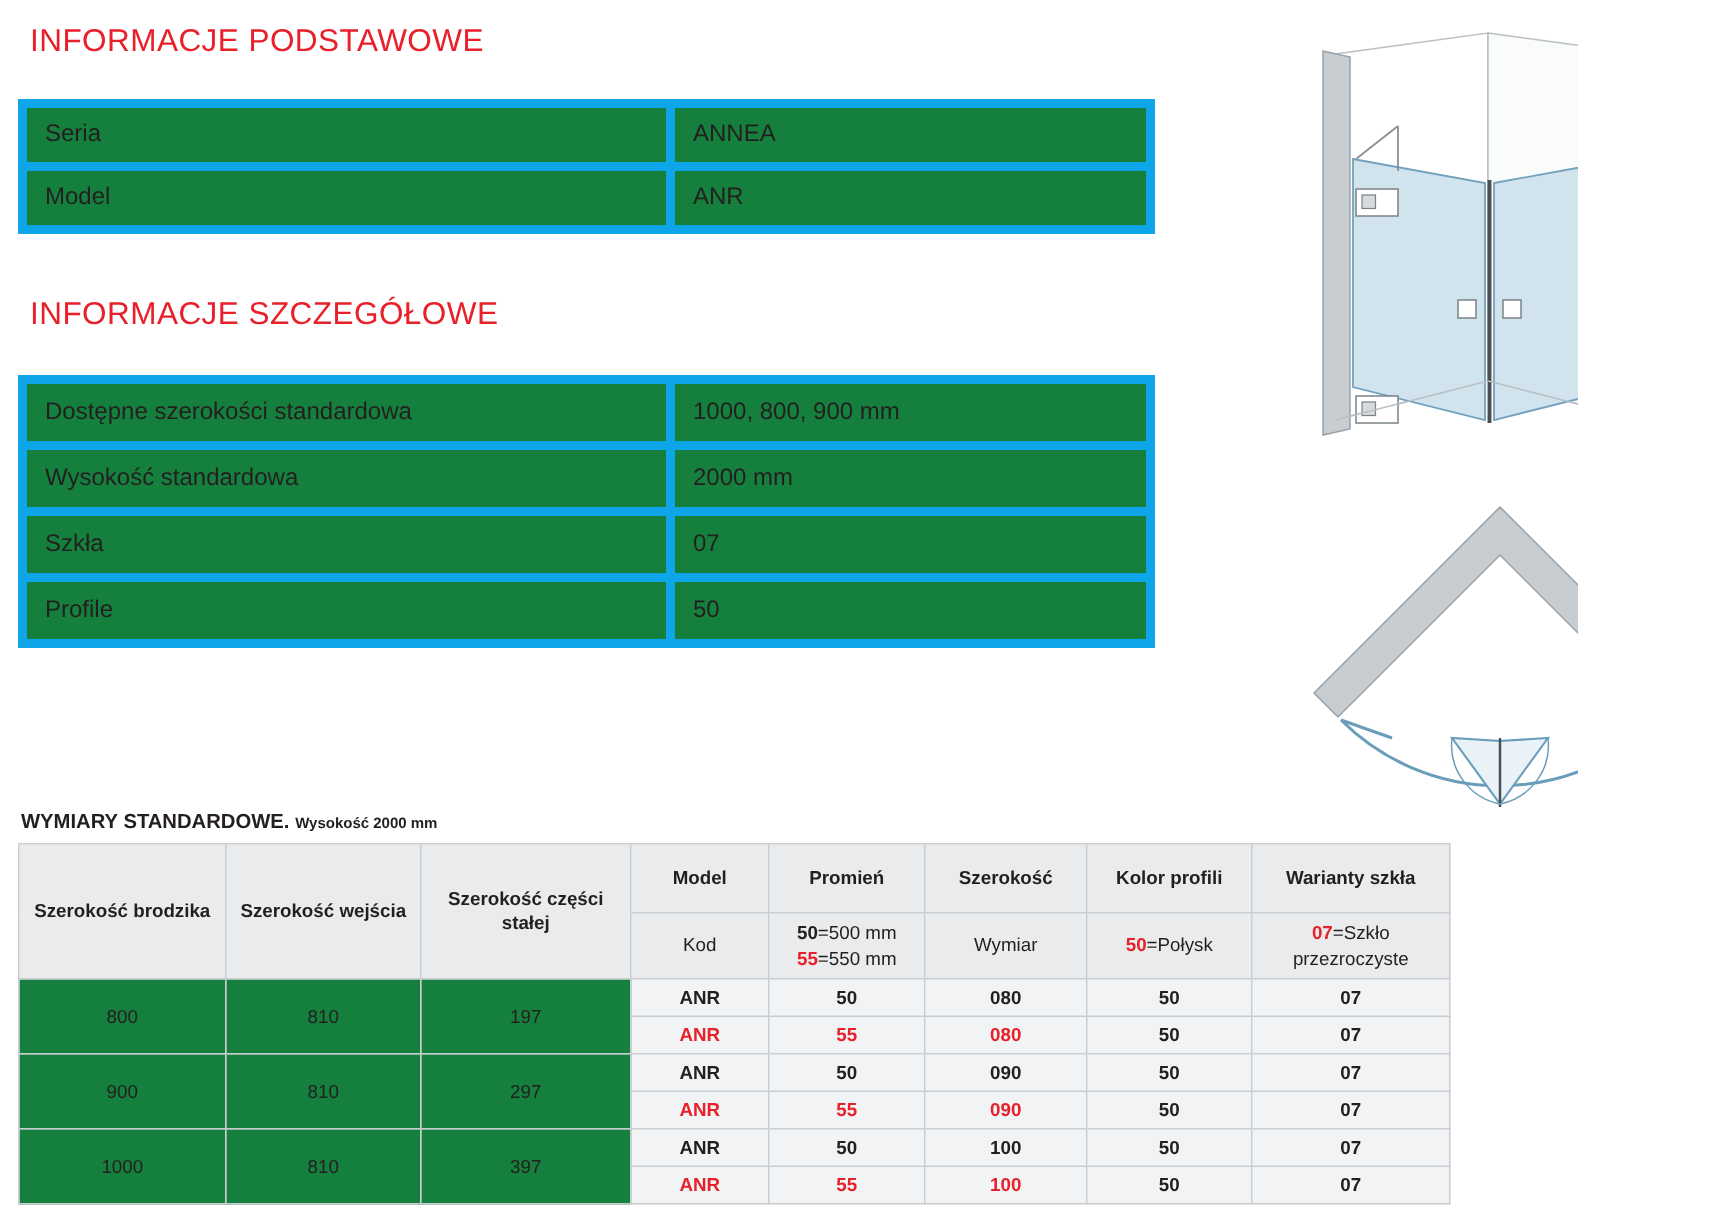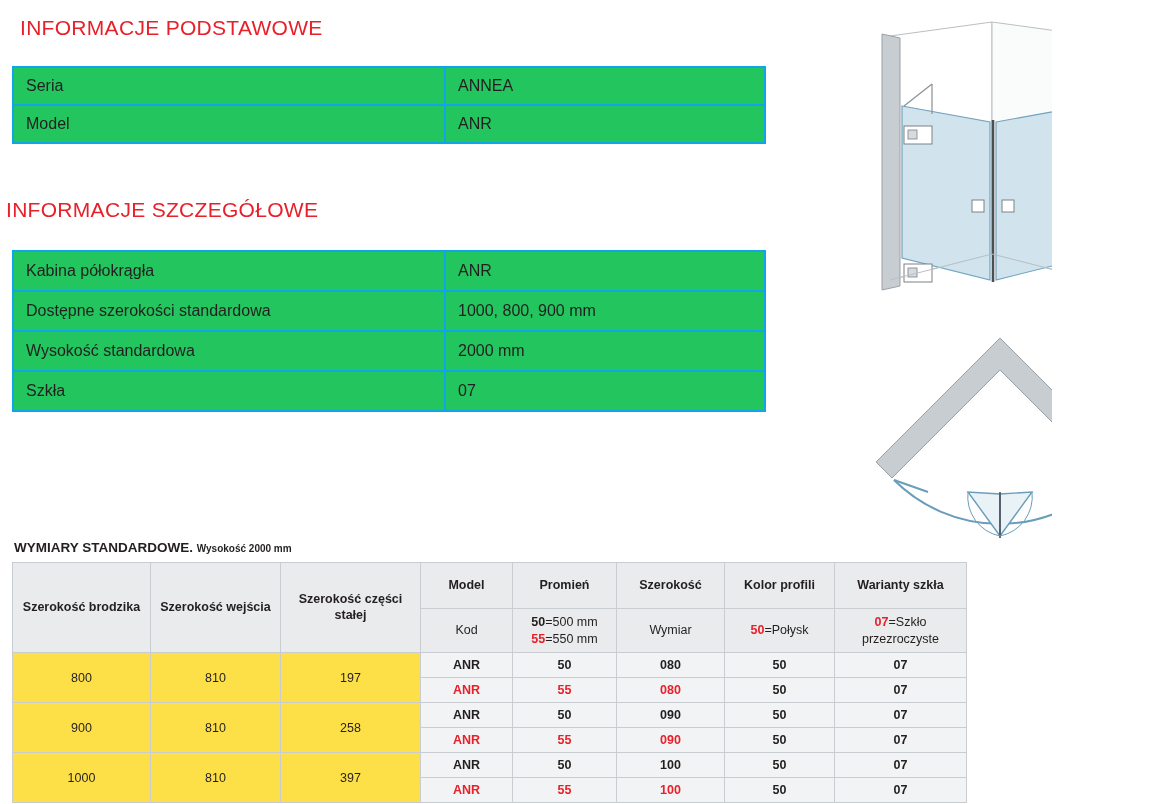--- a/index.html
+++ b/index.html
@@ -34,9 +34,9 @@
     font-size: 16px;
   }
   .spec-table td {
-    border: 2px solid #0ea5e9;
+    border: 6px solid #0ea5e9;
     padding: 9px 12px;
-    background: #22c55e;
+    background: #15803d;
     vertical-align: middle;
     height: 22px;
   }

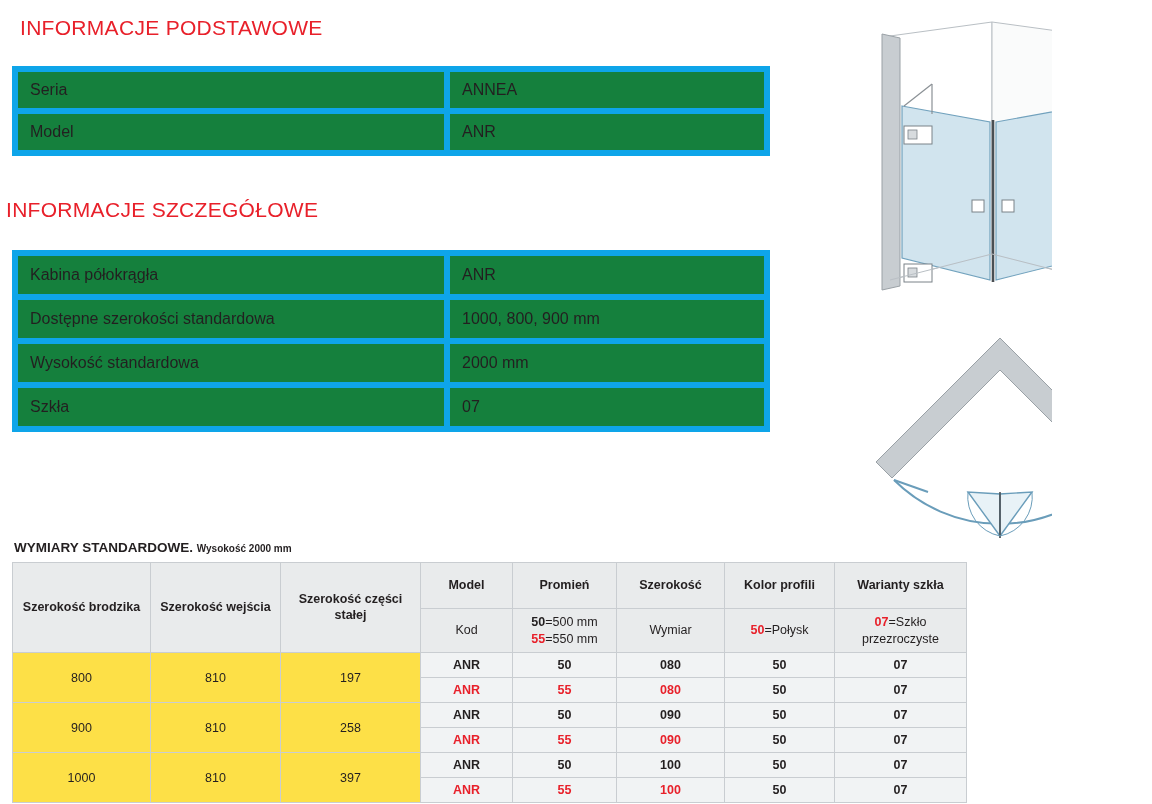--- a/index.html
+++ b/index.html
@@ -25,7 +25,7 @@
     letter-spacing: 0.3px;
   }
   #basic-title { position: absolute; left: 20px; top: 16px; }
-  #detail-title { position: absolute; left: 6px; top: 198px; text-align: center; }
+  #detail-title { position: absolute; left: 20px; top: 198px; text-align: center; }
 
   
   .spec-table {

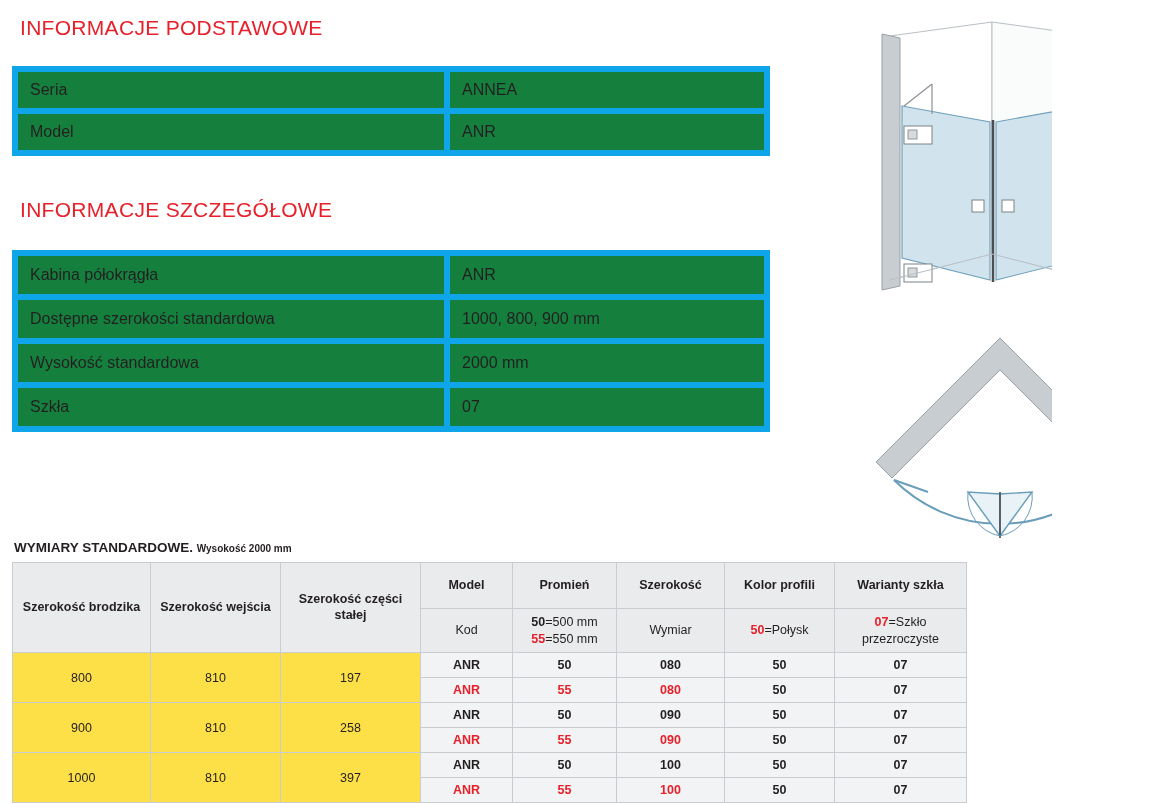--- a/index.html
+++ b/index.html
@@ -127,10 +127,6 @@
 
   <table class="spec-table" id="detail-table">
     <tbody>
-      <tr>
-        <td class="label">Kabina półokrągła</td>
-        <td class="value">ANR</td>
-      </tr>
       <tr>
         <td class="label">Dostępne szerokości standardowa</td>
         <td class="value">1000, 800, 900 mm</td>

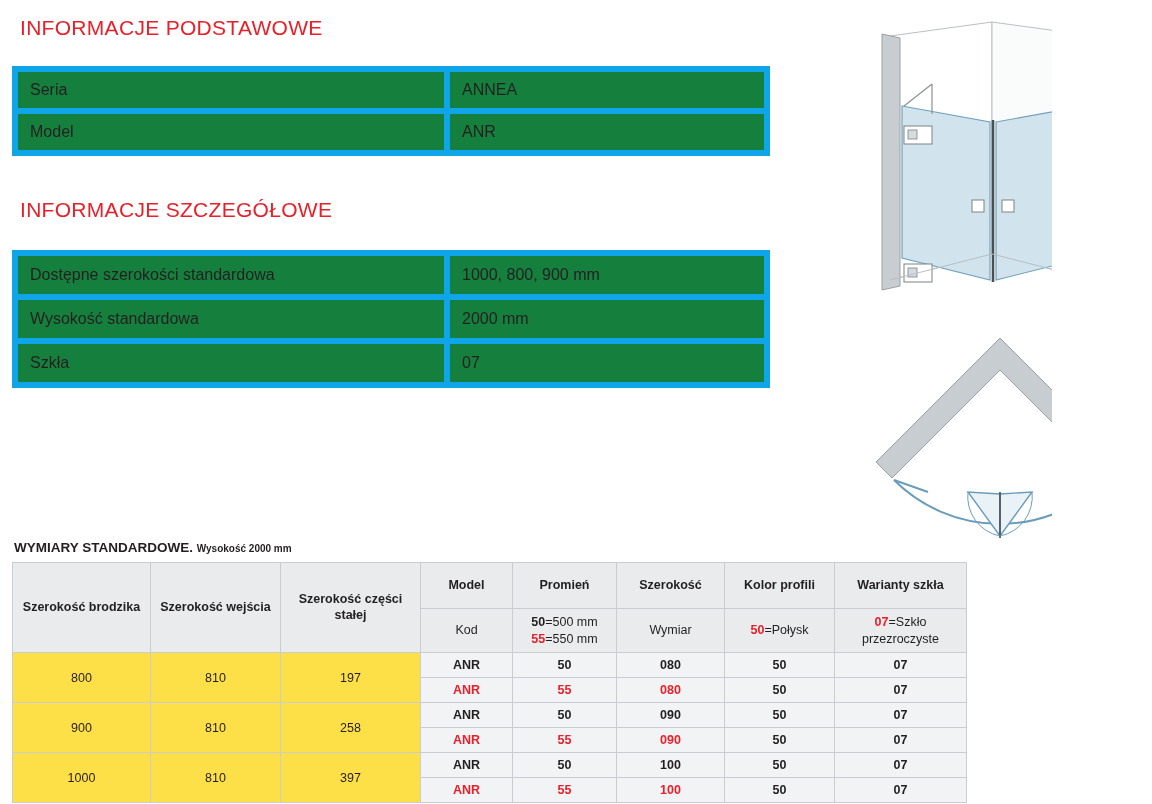--- a/index.html
+++ b/index.html
@@ -138,6 +138,10 @@
       <tr>
         <td class="label">Szkła</td>
         <td class="value">07</td>
+      </tr>
+      <tr>
+        <td class="label">Profile</td>
+        <td class="value">50</td>
       </tr>
     </tbody>
   </table>

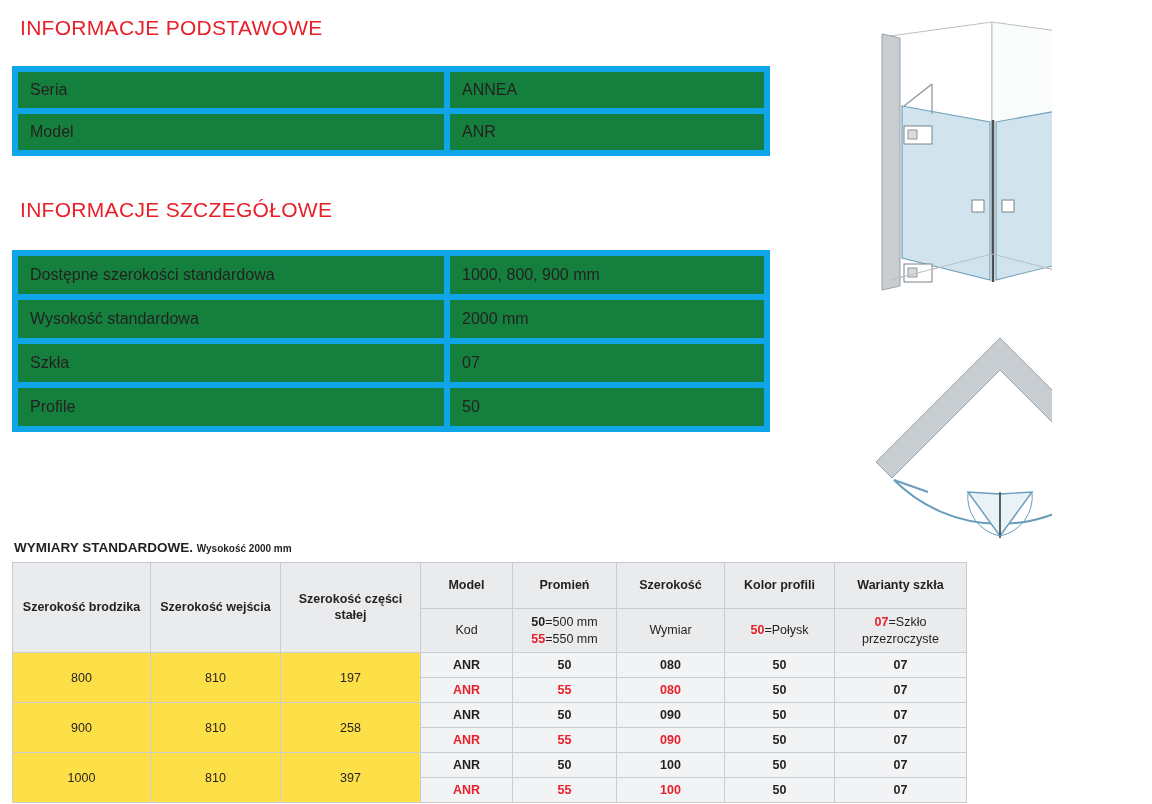--- a/index.html
+++ b/index.html
@@ -87,7 +87,7 @@
     background: #f1f3f4;
     height: 25px;
   }
-  #dims-table tbody td.white { background: #fde047; }
+  #dims-table tbody td.white { background: #15803d; }
   .red { color: #e8202a; }
   .bold { font-weight: bold; }
   .colw1 { width: 138px; }

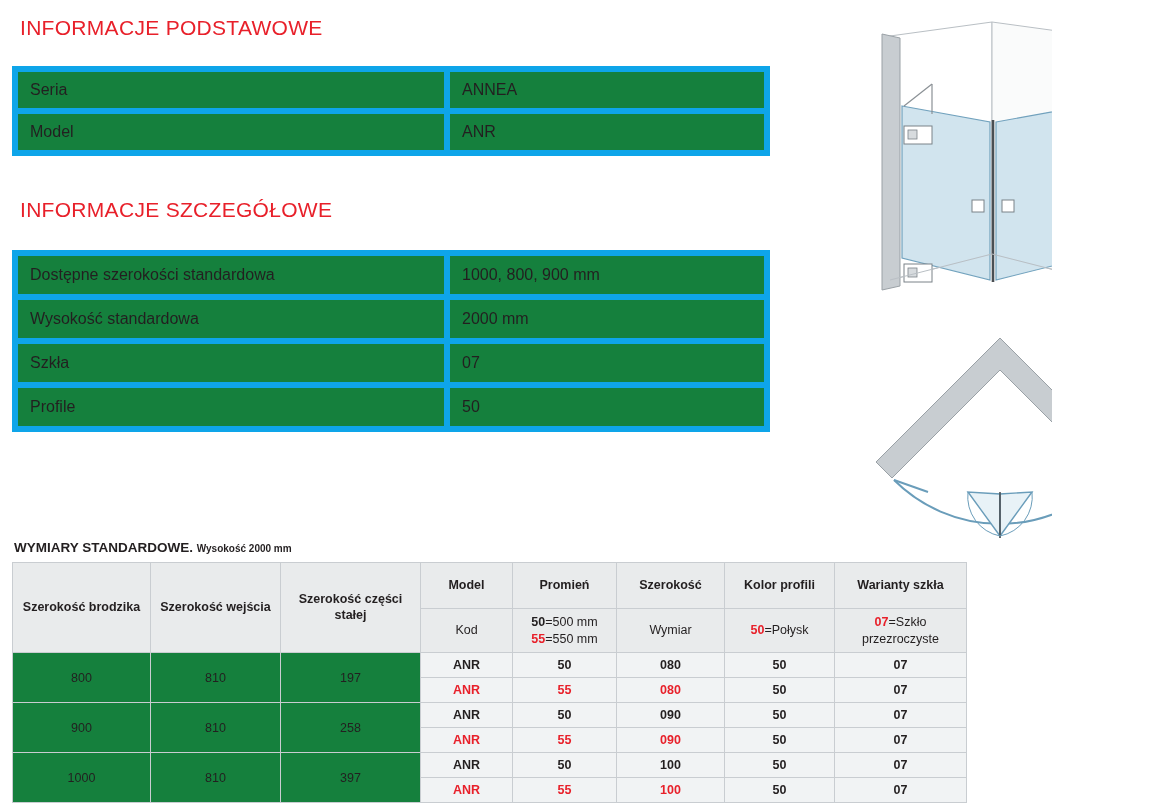--- a/index.html
+++ b/index.html
@@ -201,7 +201,7 @@
       <tr>
         <td class="white" rowspan="2">900</td>
         <td class="white" rowspan="2">810</td>
-        <td class="white" rowspan="2">258</td>
+        <td class="white" rowspan="2">297</td>
         <td class="bold">ANR</td>
         <td class="bold">50</td>
         <td class="bold">090</td>

